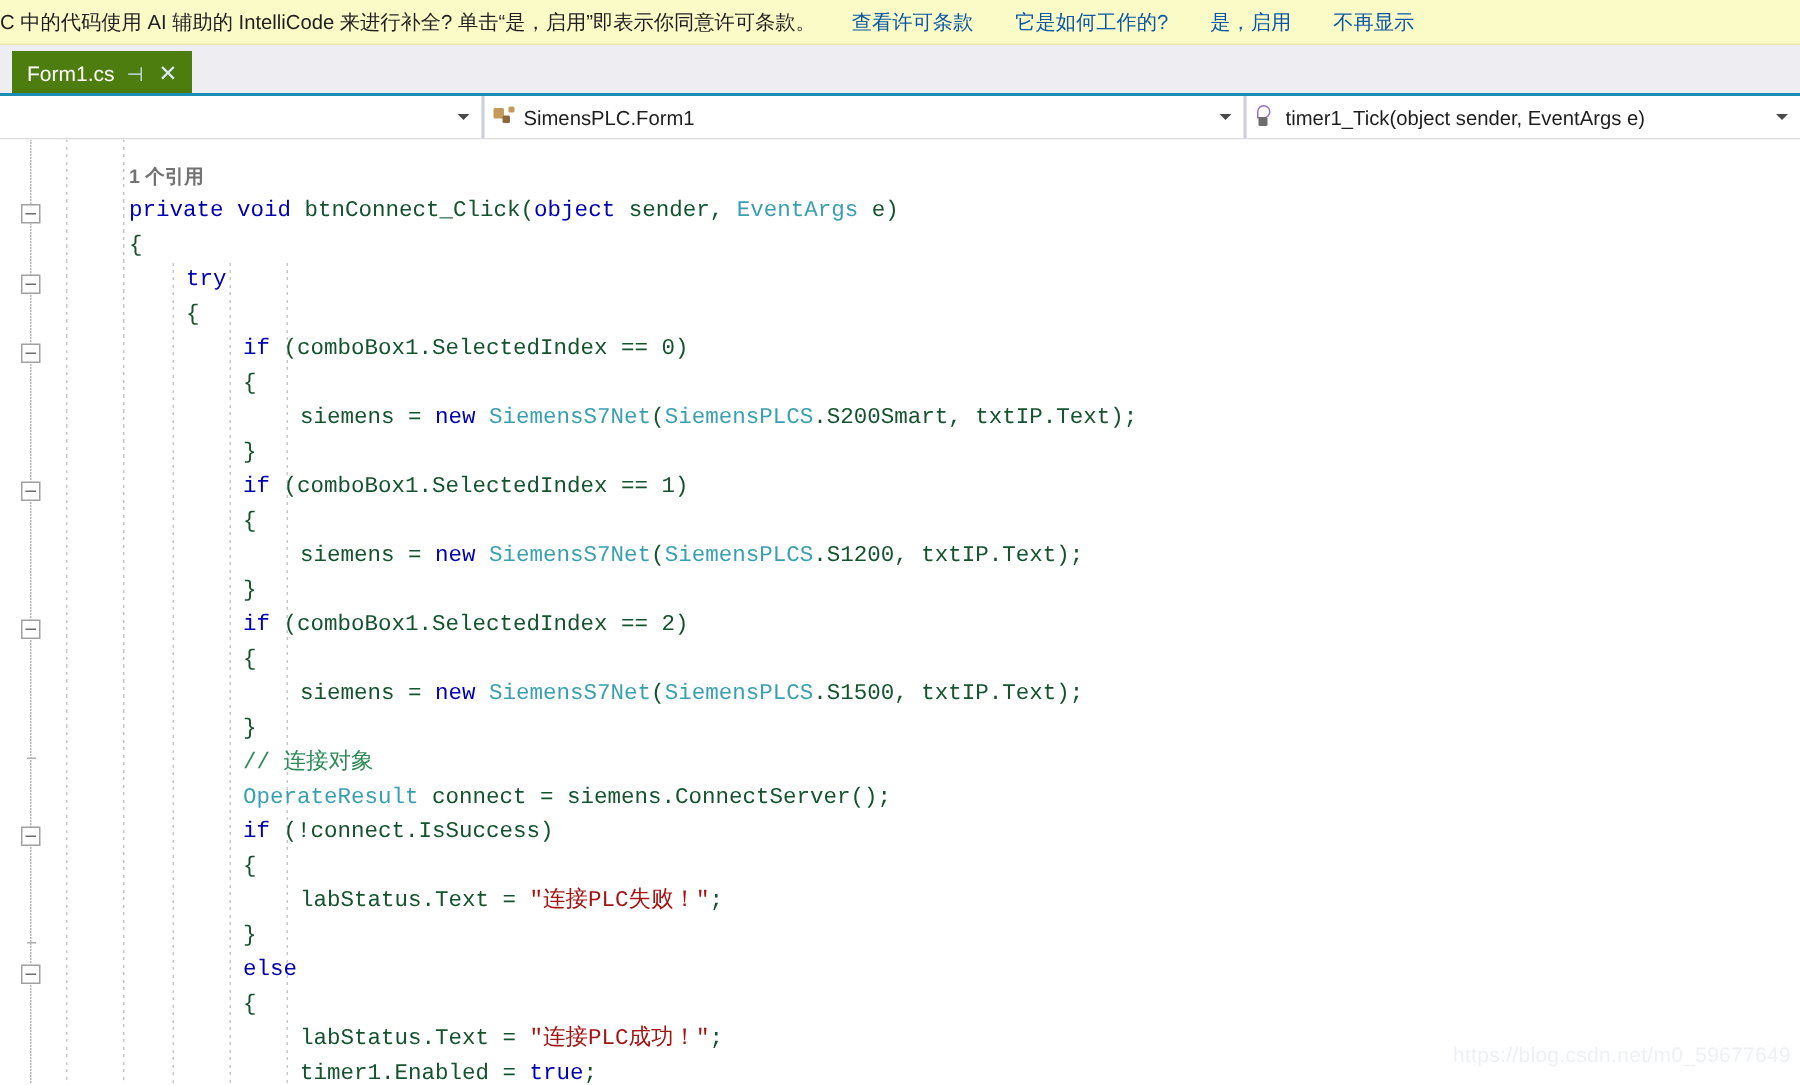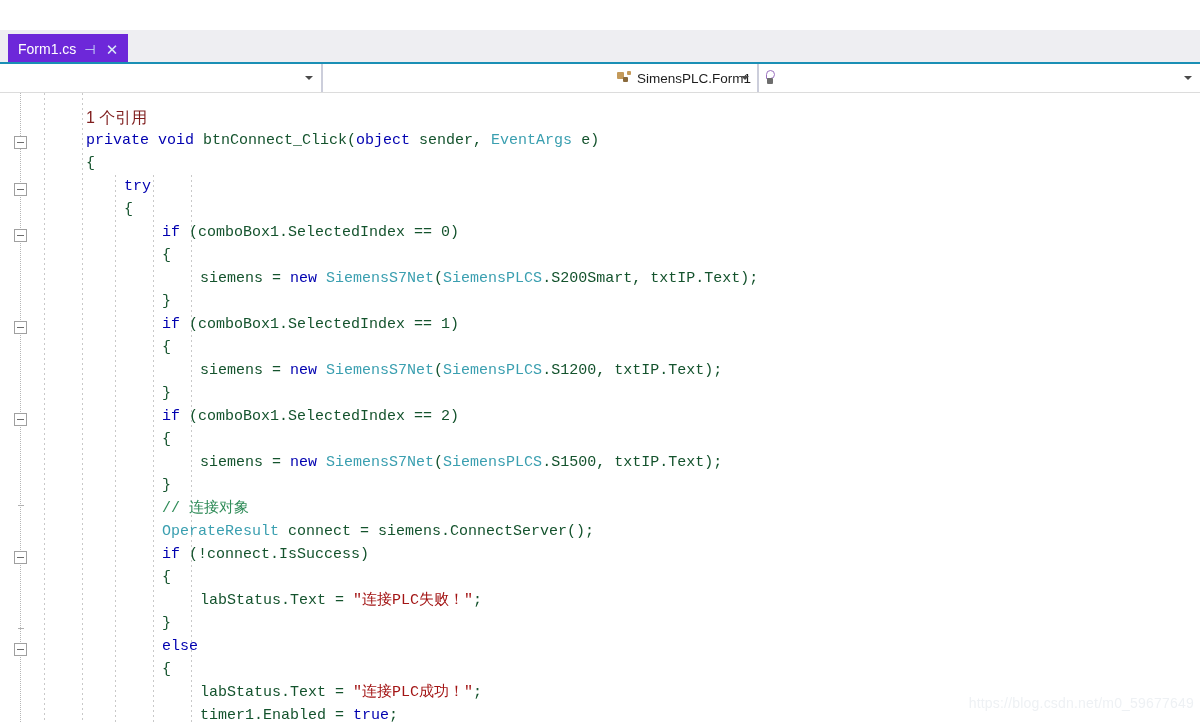--- a/index.html
+++ b/index.html
@@ -146,6 +146,15 @@
 
 <div id="root">
 
+  <div class="infobar">
+    <span class="msg">C 中的代码使用 AI 辅助的 IntelliCode 来进行补全? 单击“是，启用”即表示你同意许可条款。</span>
+    <span class="links">
+      <a>查看许可条款</a>
+      <a>它是如何工作的?</a>
+      <a>是，启用</a>
+      <a>不再显示</a>
+    </span>
+  </div>
 
   <div class="tabstrip">
     <div class="tab active">

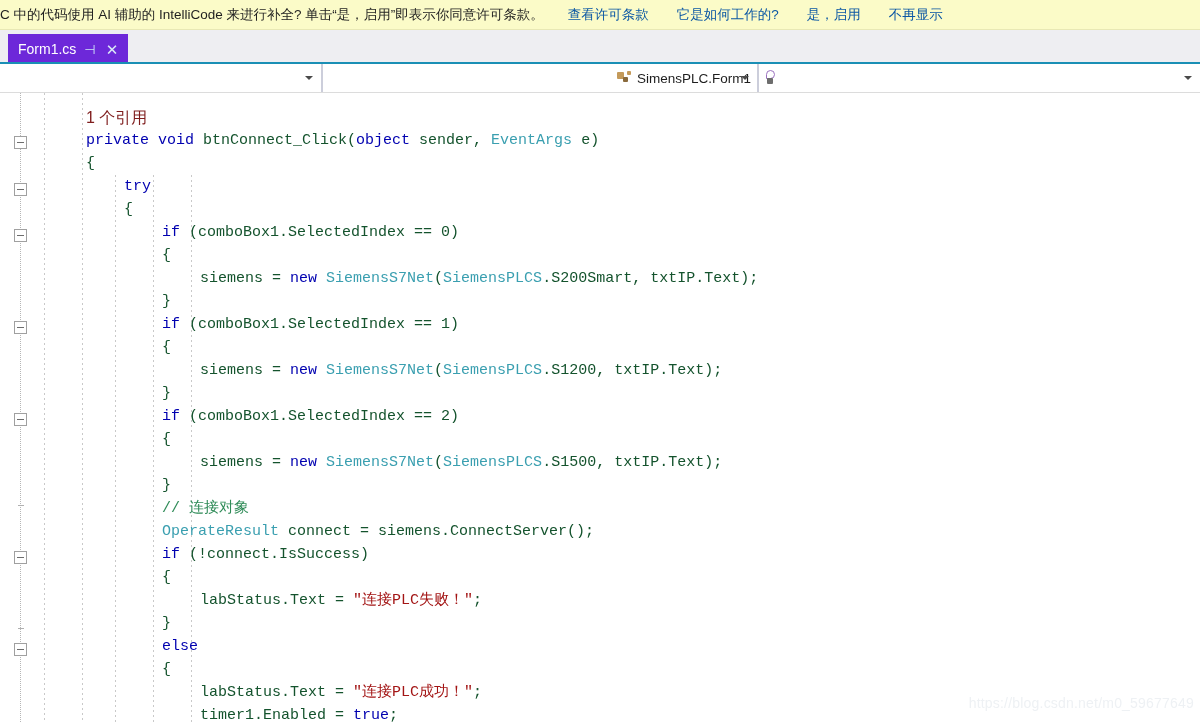--- a/index.html
+++ b/index.html
@@ -40,7 +40,7 @@
     padding:0 8px 0 10px; margin-left:8px;
     font-size:14px; gap:8px; cursor:pointer; user-select:none;
   }
-  .tab.active { background:#6d28d9; color:#ffffff; }
+  .tab.active { background:#4d7c0f; color:#ffffff; }
   .tab.inactive { background:#eeeef2; color:#1e1e1e; padding-left:12px; margin-left:4px; }
   .tab .pin {
     font-size:13px; color:#cfe6f7; transform:rotate(0deg); line-height:1;

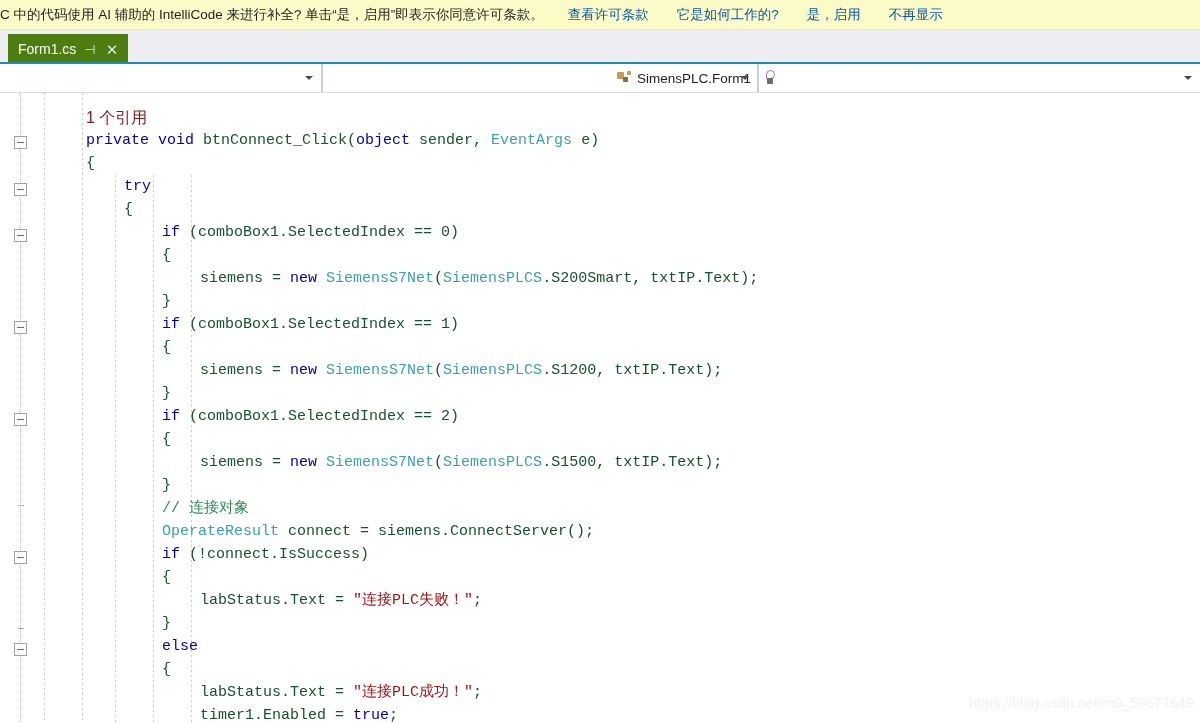--- a/index.html
+++ b/index.html
@@ -64,7 +64,7 @@
     padding:0 6px;
   }
   .navcombo.c1 { width:322px; border-left:none; }
-  .navcombo.c2 { width:436px;justify-content:flex-end; }
+  .navcombo.c2 { width:508px; }
   .navcombo.c3 { flex:1; border-right:none; }
   .navcombo .chev {
     position:absolute; right:8px; top:50%; transform:translateY(-50%);

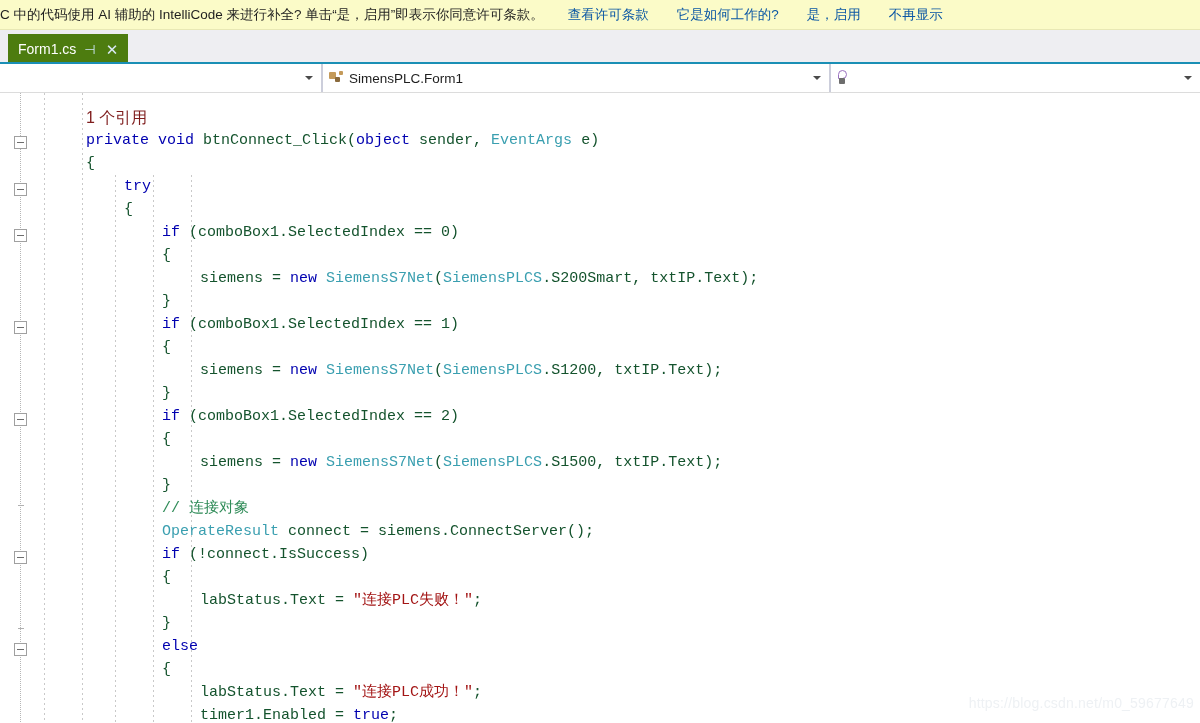--- a/index.html
+++ b/index.html
@@ -185,6 +185,7 @@
           <i class="cube"></i>
           <i class="lock"></i>
         </span>
+      <span class="ntext">timer1_Tick(object sender, EventArgs e)</span>
       <span class="chev"></span>
     </div>
   </div>

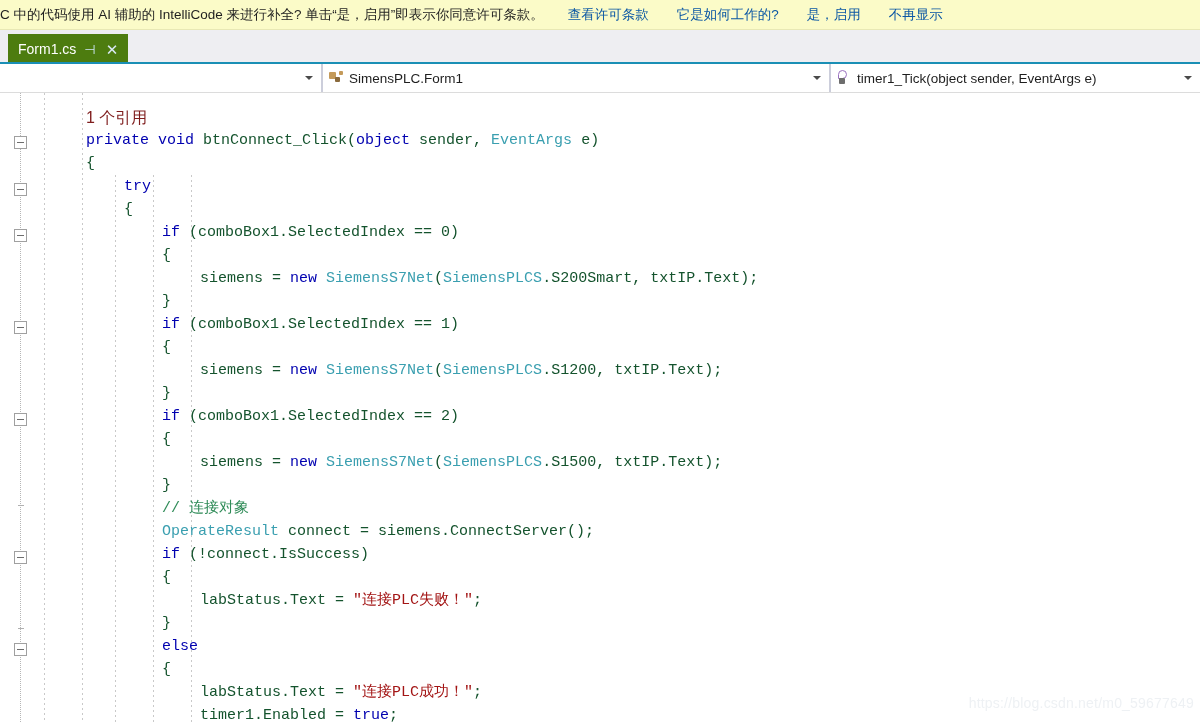--- a/index.html
+++ b/index.html
@@ -132,7 +132,7 @@
   .cm  { color:#2e8b57; }      
   .str { color:#a31515; }      
   .pl  { color:#14532d; }      
-  .lens{ color:#7f1d1d; font-family:"Liberation Sans",sans-serif; font-size:16px; }
+  .lens{ color:#737373; font-family:"Liberation Sans",sans-serif; font-size:13px;font-weight:bold; }
 
   
   .watermark {

